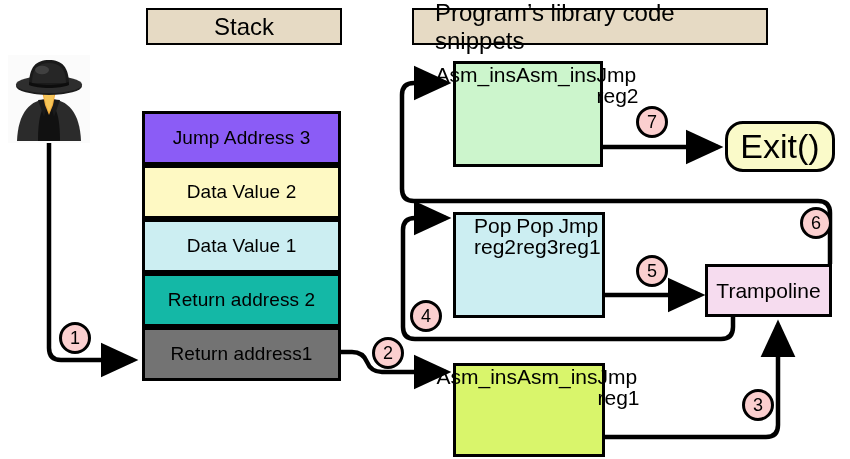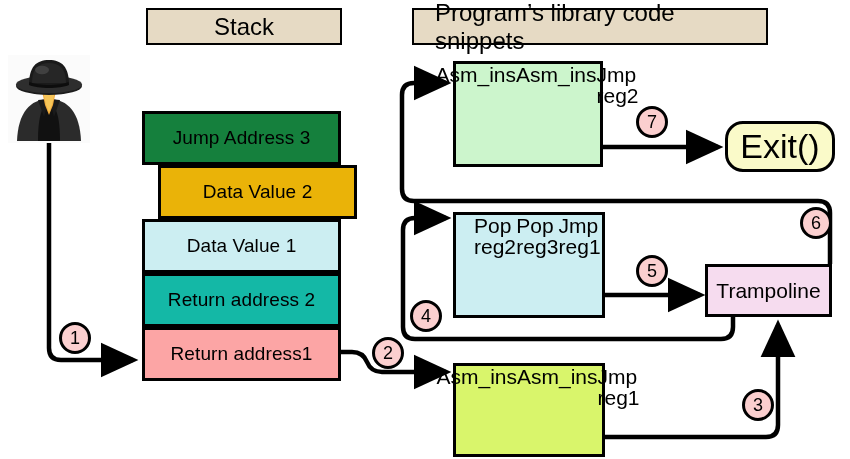--- a/index.html
+++ b/index.html
@@ -79,7 +79,7 @@
     <span>Program’s library code snippets</span>
   </div>
 
-  <div class="box stack-cell" style="left:142px;top:111px;width:199px;height:54px;background:#15803d;">
+  <div class="box stack-cell" style="left:142px;top:111px;width:199px;height:54px;background:#8b5cf6;">
     <span>Jump Address 3</span>
   </div>
   <div class="box stack-cell" style="left:158px;top:165px;width:199px;height:54px;background:#eab308;">

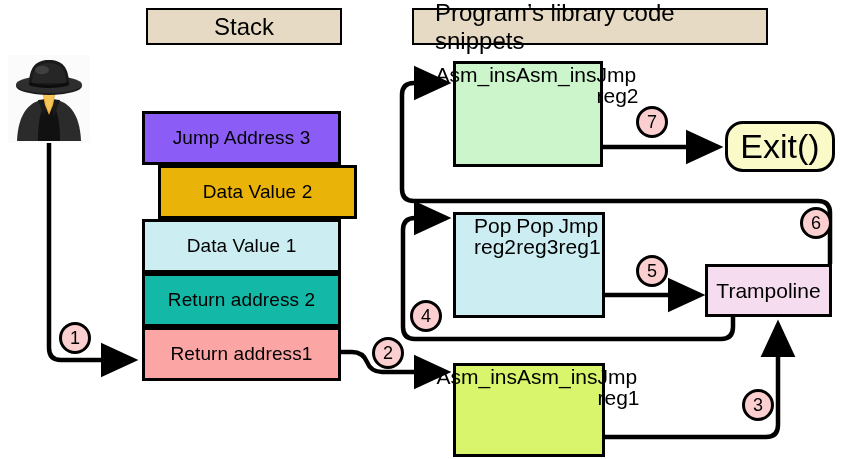--- a/index.html
+++ b/index.html
@@ -82,7 +82,7 @@
   <div class="box stack-cell" style="left:142px;top:111px;width:199px;height:54px;background:#8b5cf6;">
     <span>Jump Address 3</span>
   </div>
-  <div class="box stack-cell" style="left:158px;top:165px;width:199px;height:54px;background:#eab308;">
+  <div class="box stack-cell" style="left:142px;top:165px;width:199px;height:54px;background:#fef9c3;">
     <span>Data Value 2</span>
   </div>
   <div class="box stack-cell" style="left:142px;top:219px;width:199px;height:54px;background:#cceef2;">

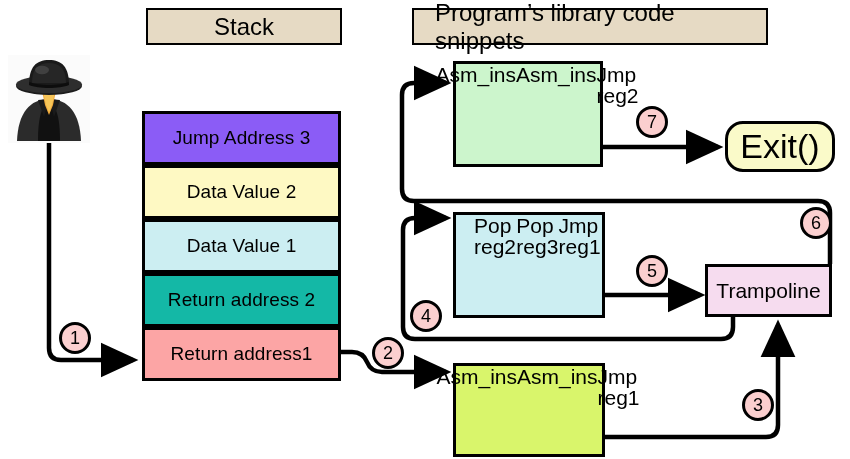--- a/index.html
+++ b/index.html
@@ -91,7 +91,7 @@
   <div class="box stack-cell" style="left:142px;top:273px;width:199px;height:54px;background:#14b8a6;">
     <span>Return address 2</span>
   </div>
-  <div class="box stack-cell" style="left:142px;top:327px;width:199px;height:54px;background:#fca5a5;">
+  <div class="box stack-cell" style="left:142px;top:327px;width:199px;height:54px;background:#737373;">
     <span>Return address1</span>
   </div>
 

